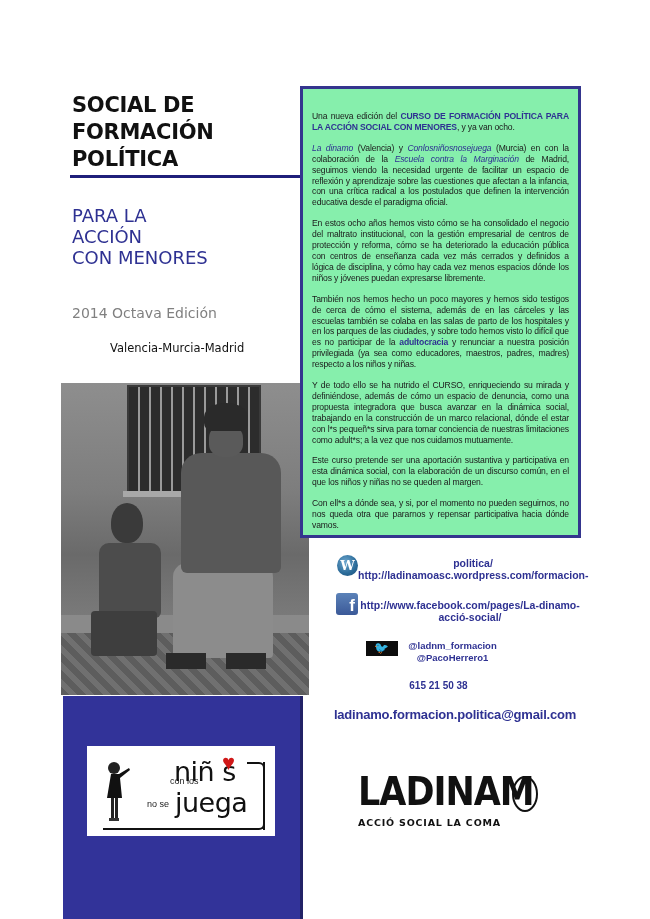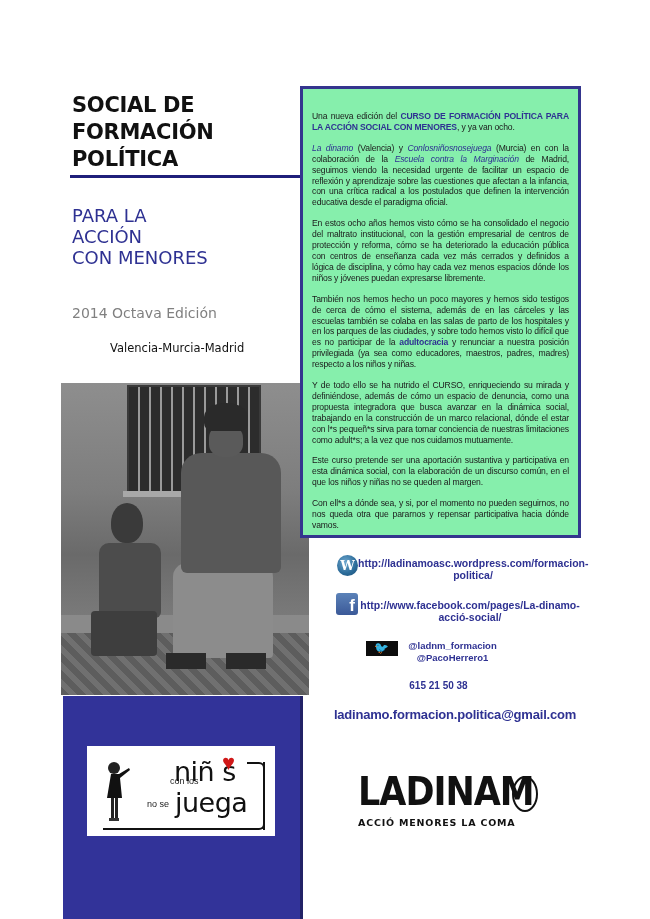--- a/index.html
+++ b/index.html
@@ -154,8 +154,8 @@
 
 <div class="wp-icon">W</div>
 <div class="contact-row" style="left:358px; top:557px; width:230px;">
+  <div>politica/</div>
   <div style="white-space:nowrap;">http://ladinamoasc.wordpress.com/formacion-</div>
-  <div>politica/</div>
 </div>
 
 <div class="fb-icon">f</div>

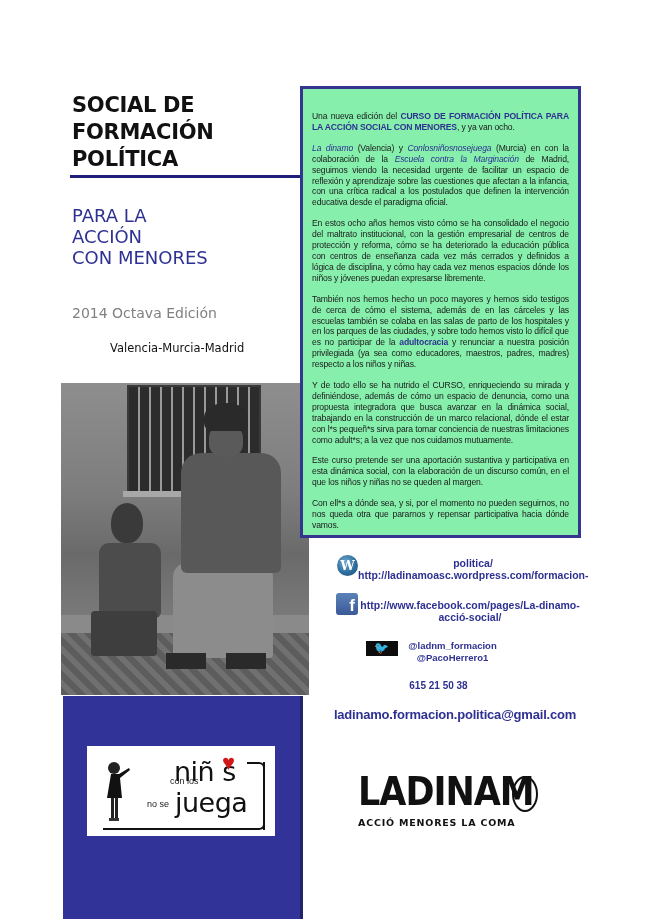--- a/index.html
+++ b/index.html
@@ -177,7 +177,7 @@
 <div class="ladinamo-logo">
   <div class="word">LADINAM</div>
   <div class="o-circle"></div>
-  <div class="tagline">ACCIÓ MENORES LA COMA</div>
+  <div class="tagline">ACCIÓ SOCIAL LA COMA</div>
 </div>
 
 </body></html>

